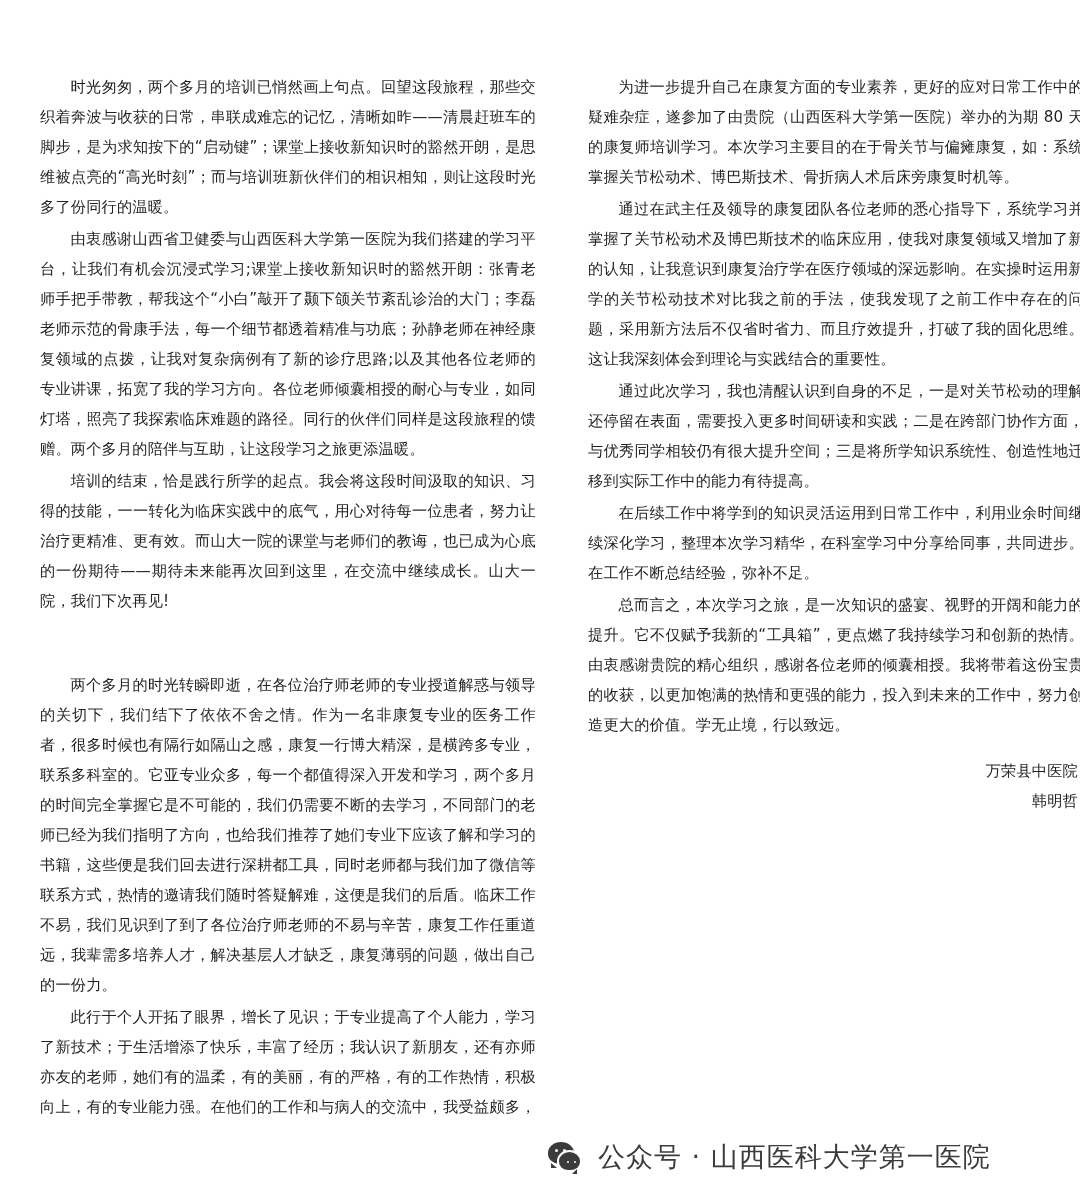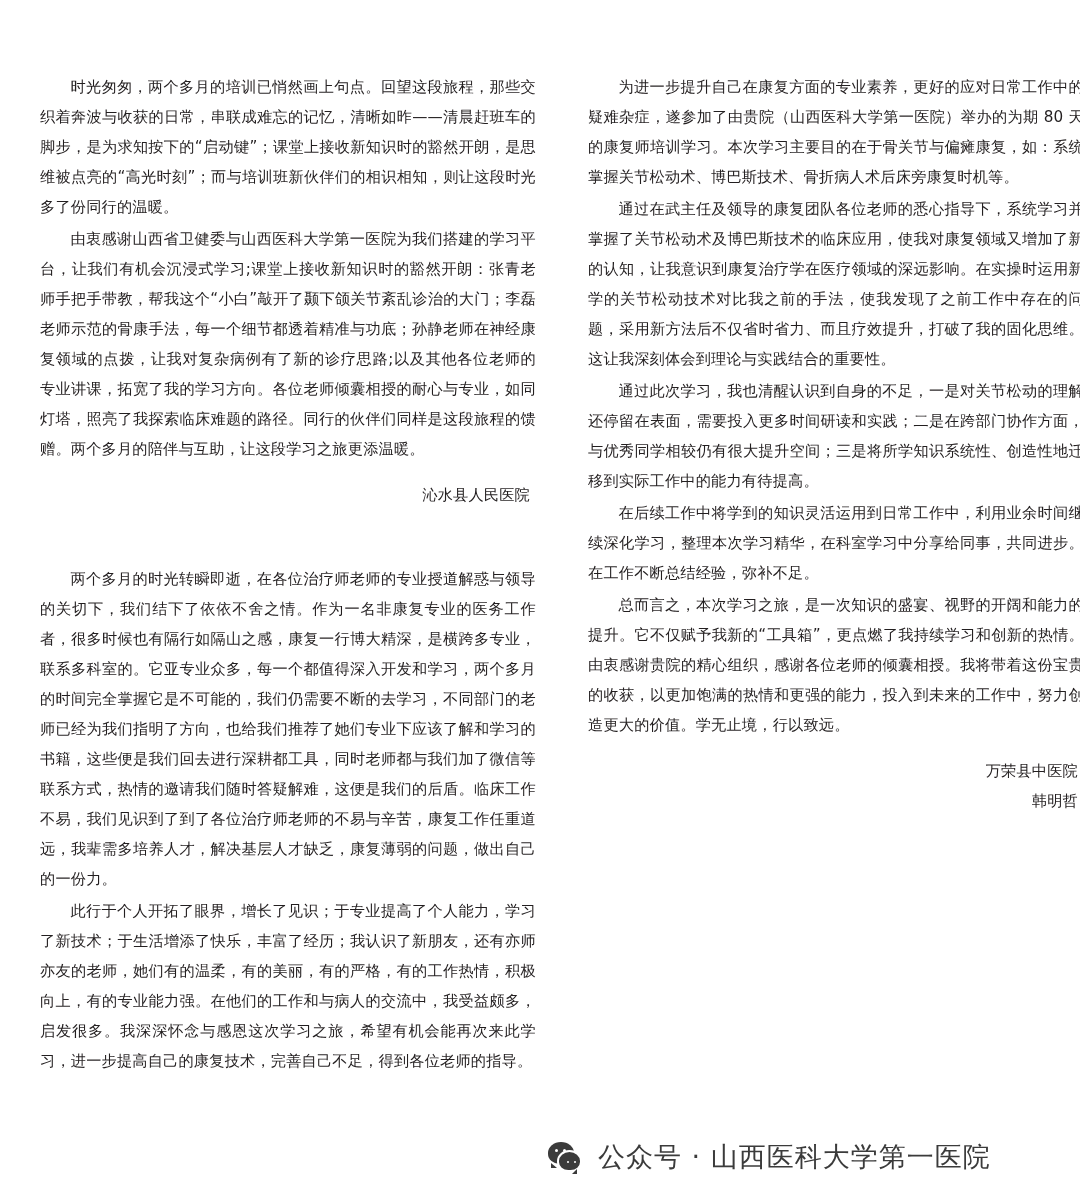--- a/index.html
+++ b/index.html
@@ -142,6 +142,7 @@
       <div class="letter">
         <p class="para">时光匆匆，两个多月的培训已悄然画上句点。回望这段旅程，那些交织着奔波与收获的日常，串联成难忘的记忆，清晰如昨——清晨赶班车的脚步，是为求知按下的“启动键”；课堂上接收新知识时的豁然开朗，是思维被点亮的“高光时刻”；而与培训班新伙伴们的相识相知，则让这段时光多了份同行的温暖。</p>
         <p class="para">由衷感谢山西省卫健委与山西医科大学第一医院为我们搭建的学习平台，让我们有机会沉浸式学习;课堂上接收新知识时的豁然开朗：张青老师手把手带教，帮我这个“小白”敲开了颞下颌关节紊乱诊治的大门；李磊老师示范的骨康手法，每一个细节都透着精准与功底；孙静老师在神经康复领域的点拨，让我对复杂病例有了新的诊疗思路;以及其他各位老师的专业讲课，拓宽了我的学习方向。各位老师倾囊相授的耐心与专业，如同灯塔，照亮了我探索临床难题的路径。同行的伙伴们同样是这段旅程的馈赠。两个多月的陪伴与互助，让这段学习之旅更添温暖。</p>
+        <p class="para">培训的结束，恰是践行所学的起点。我会将这段时间汲取的知识、习得的技能，一一转化为临床实践中的底气，用心对待每一位患者，努力让治疗更精准、更有效。而山大一院的课堂与老师们的教诲，也已成为心底的一份期待——期待未来能再次回到这里，在交流中继续成长。山大一院，我们下次再见!</p>
         <div class="sign-block">
           <p class="sign">沁水县人民医院</p>
         </div>

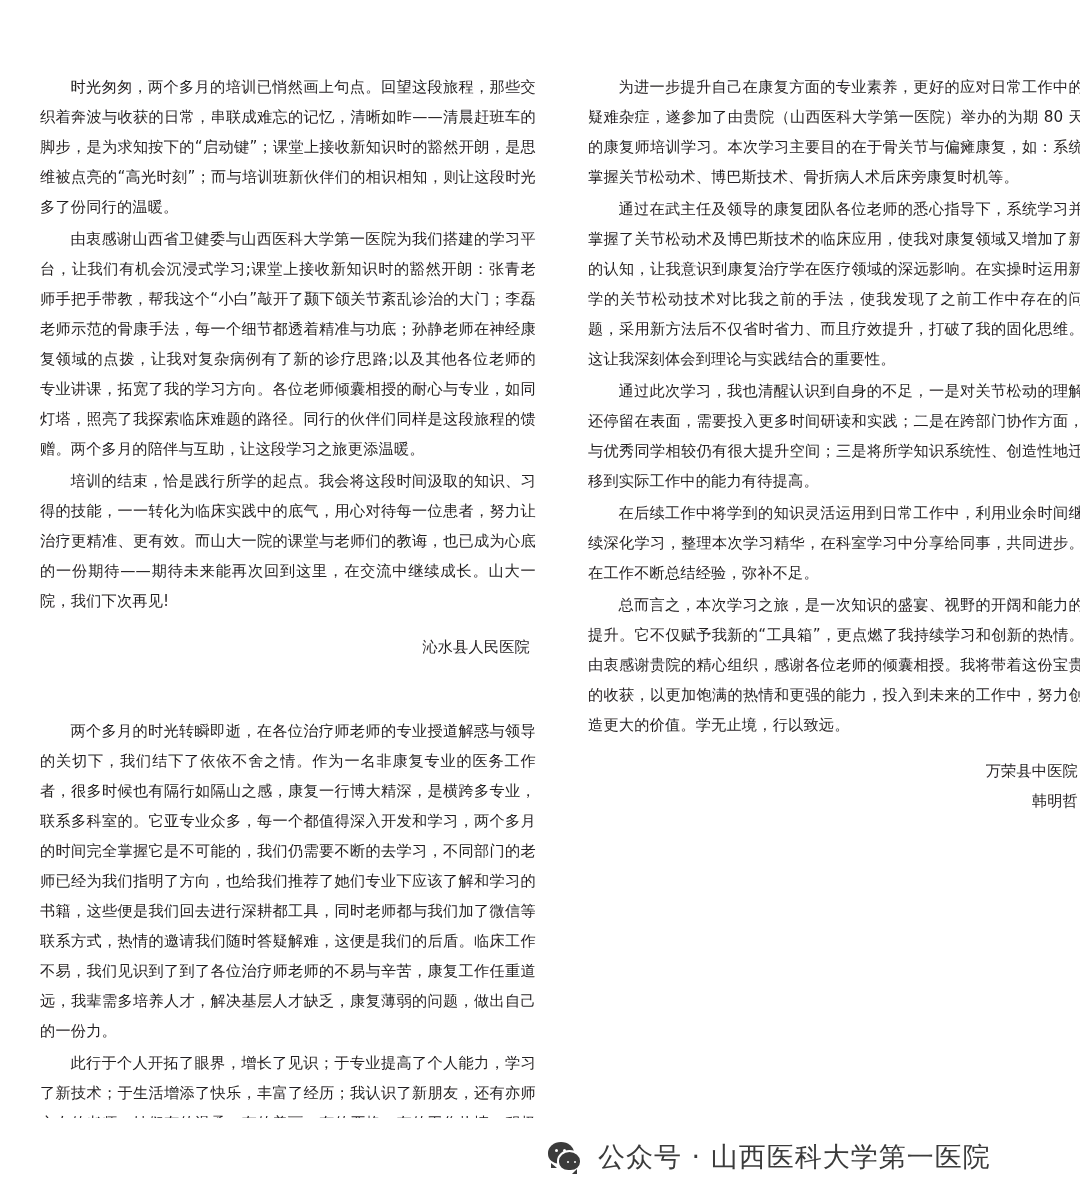--- a/index.html
+++ b/index.html
@@ -144,7 +144,6 @@
         <p class="para">由衷感谢山西省卫健委与山西医科大学第一医院为我们搭建的学习平台，让我们有机会沉浸式学习;课堂上接收新知识时的豁然开朗：张青老师手把手带教，帮我这个“小白”敲开了颞下颌关节紊乱诊治的大门；李磊老师示范的骨康手法，每一个细节都透着精准与功底；孙静老师在神经康复领域的点拨，让我对复杂病例有了新的诊疗思路;以及其他各位老师的专业讲课，拓宽了我的学习方向。各位老师倾囊相授的耐心与专业，如同灯塔，照亮了我探索临床难题的路径。同行的伙伴们同样是这段旅程的馈赠。两个多月的陪伴与互助，让这段学习之旅更添温暖。</p>
         <p class="para">培训的结束，恰是践行所学的起点。我会将这段时间汲取的知识、习得的技能，一一转化为临床实践中的底气，用心对待每一位患者，努力让治疗更精准、更有效。而山大一院的课堂与老师们的教诲，也已成为心底的一份期待——期待未来能再次回到这里，在交流中继续成长。山大一院，我们下次再见!</p>
         <div class="sign-block">
-          <p class="sign">沁水县人民医院</p>
         </div>
       </div>
 

